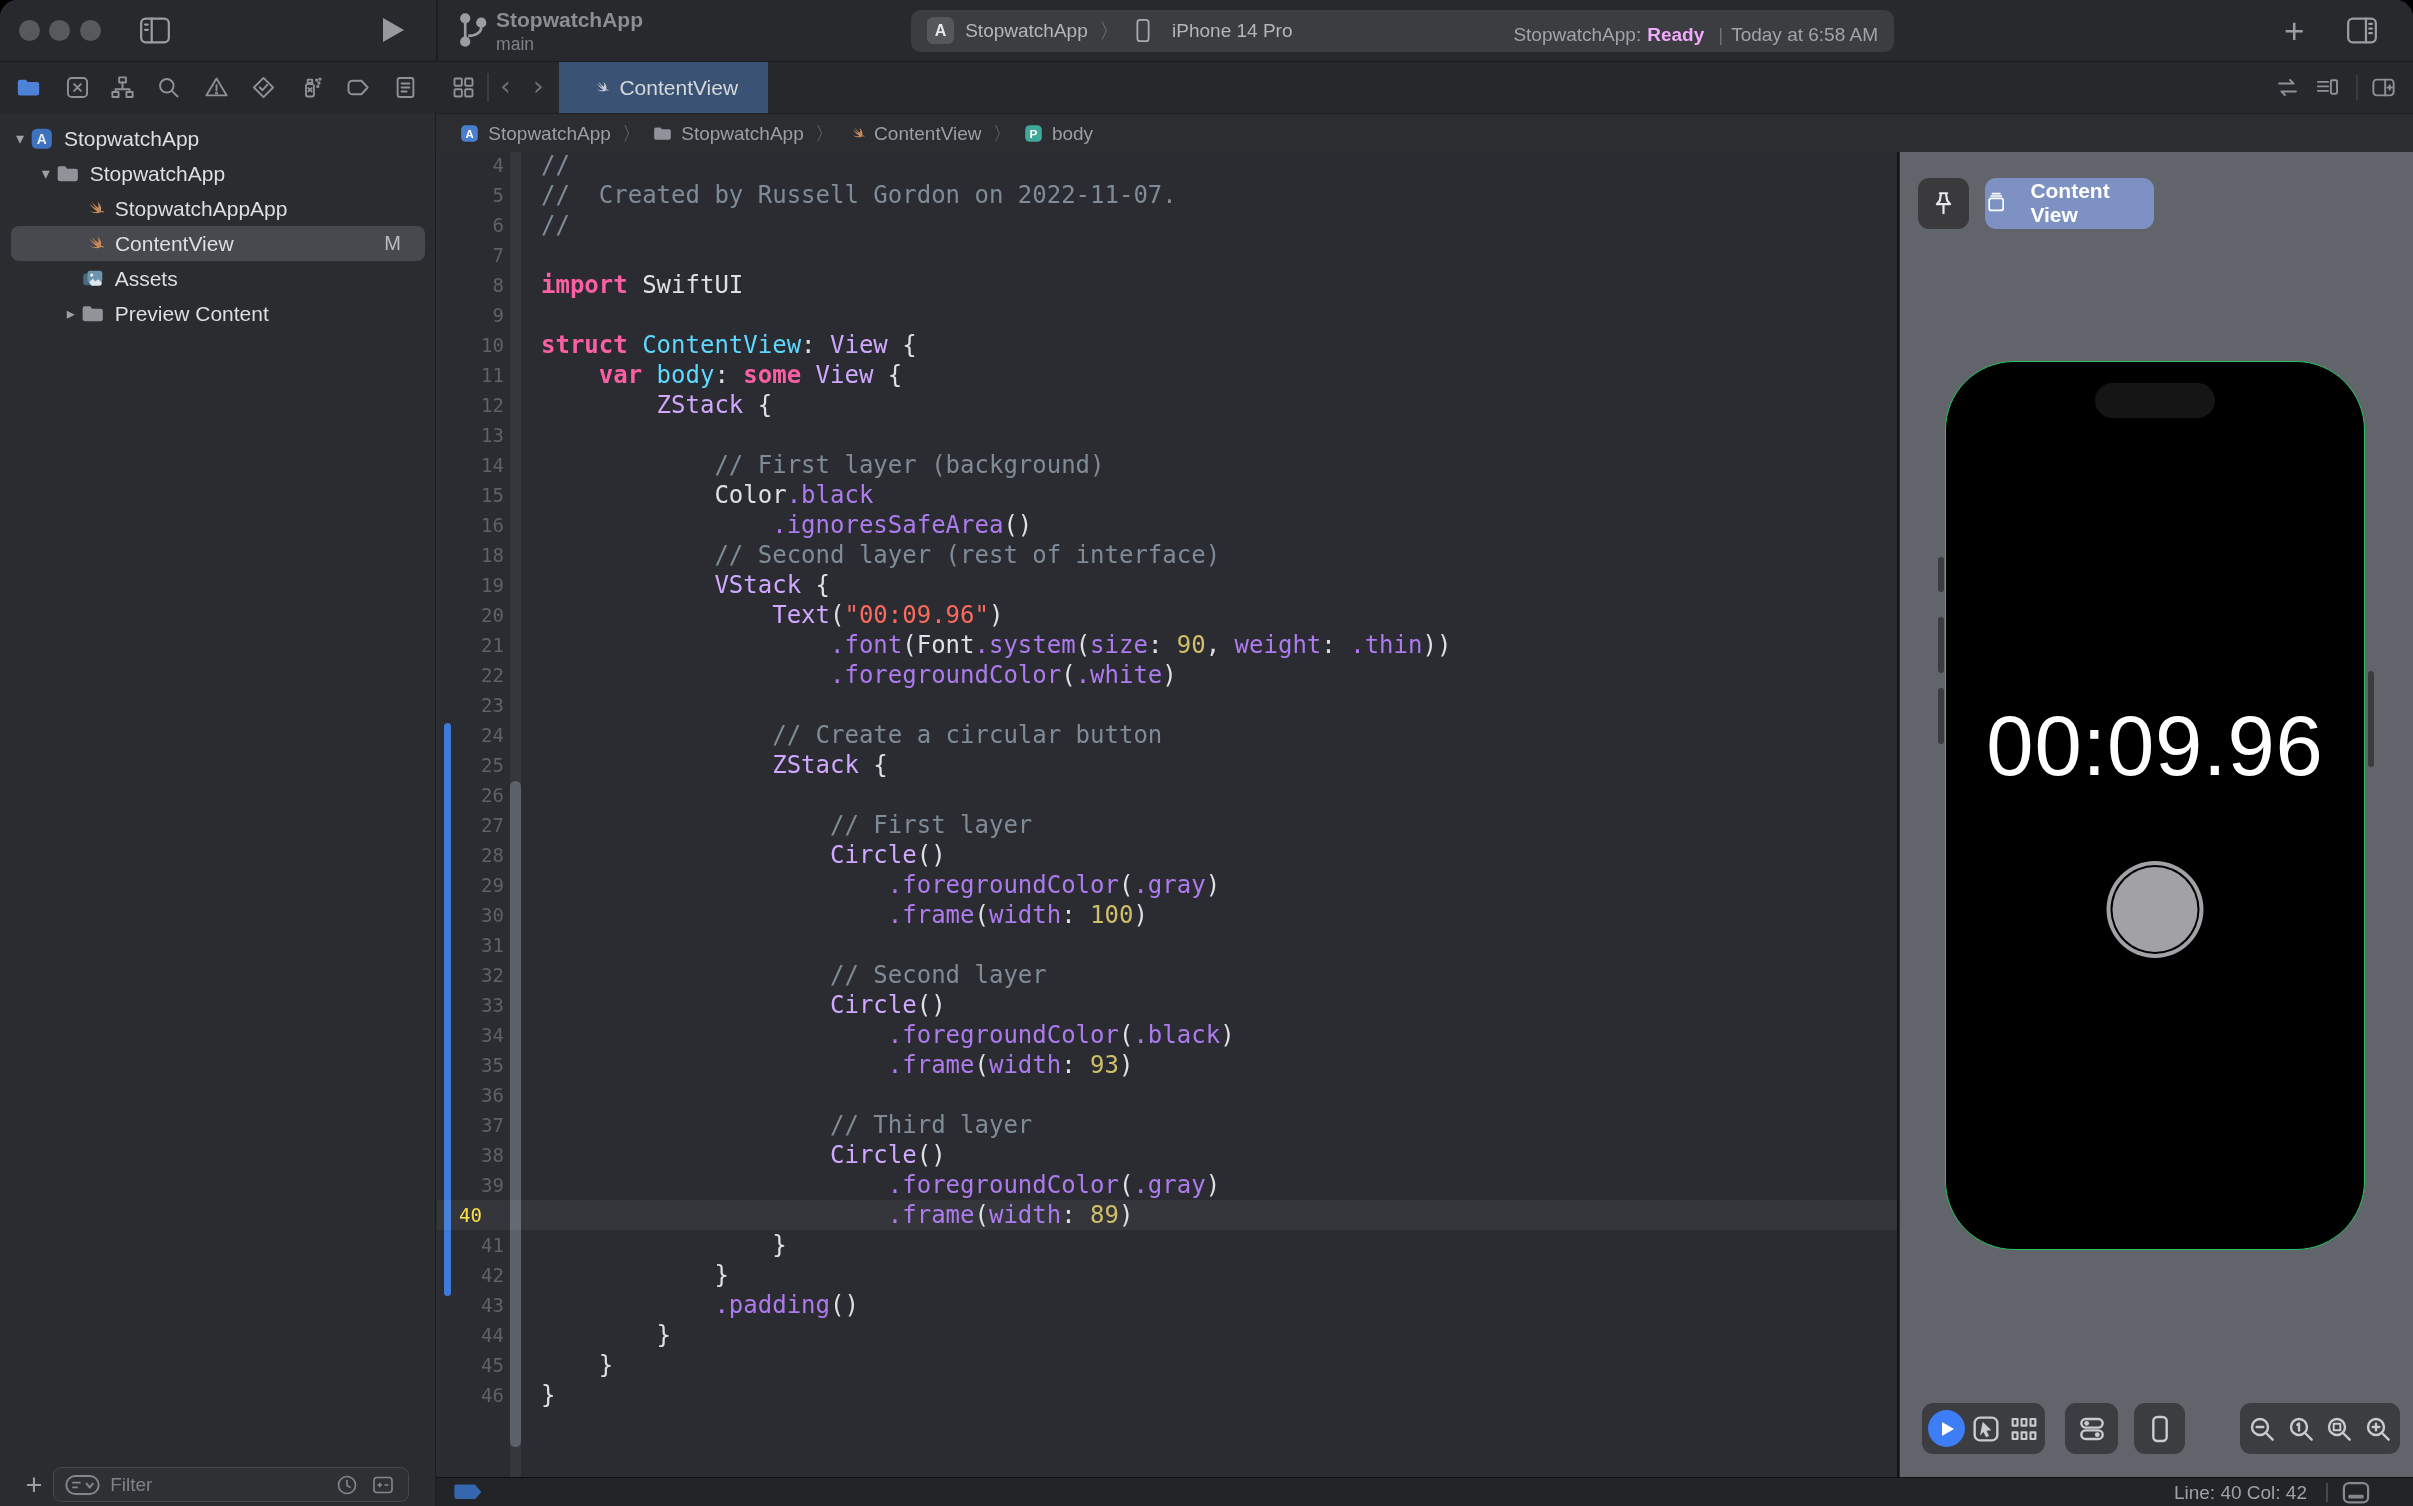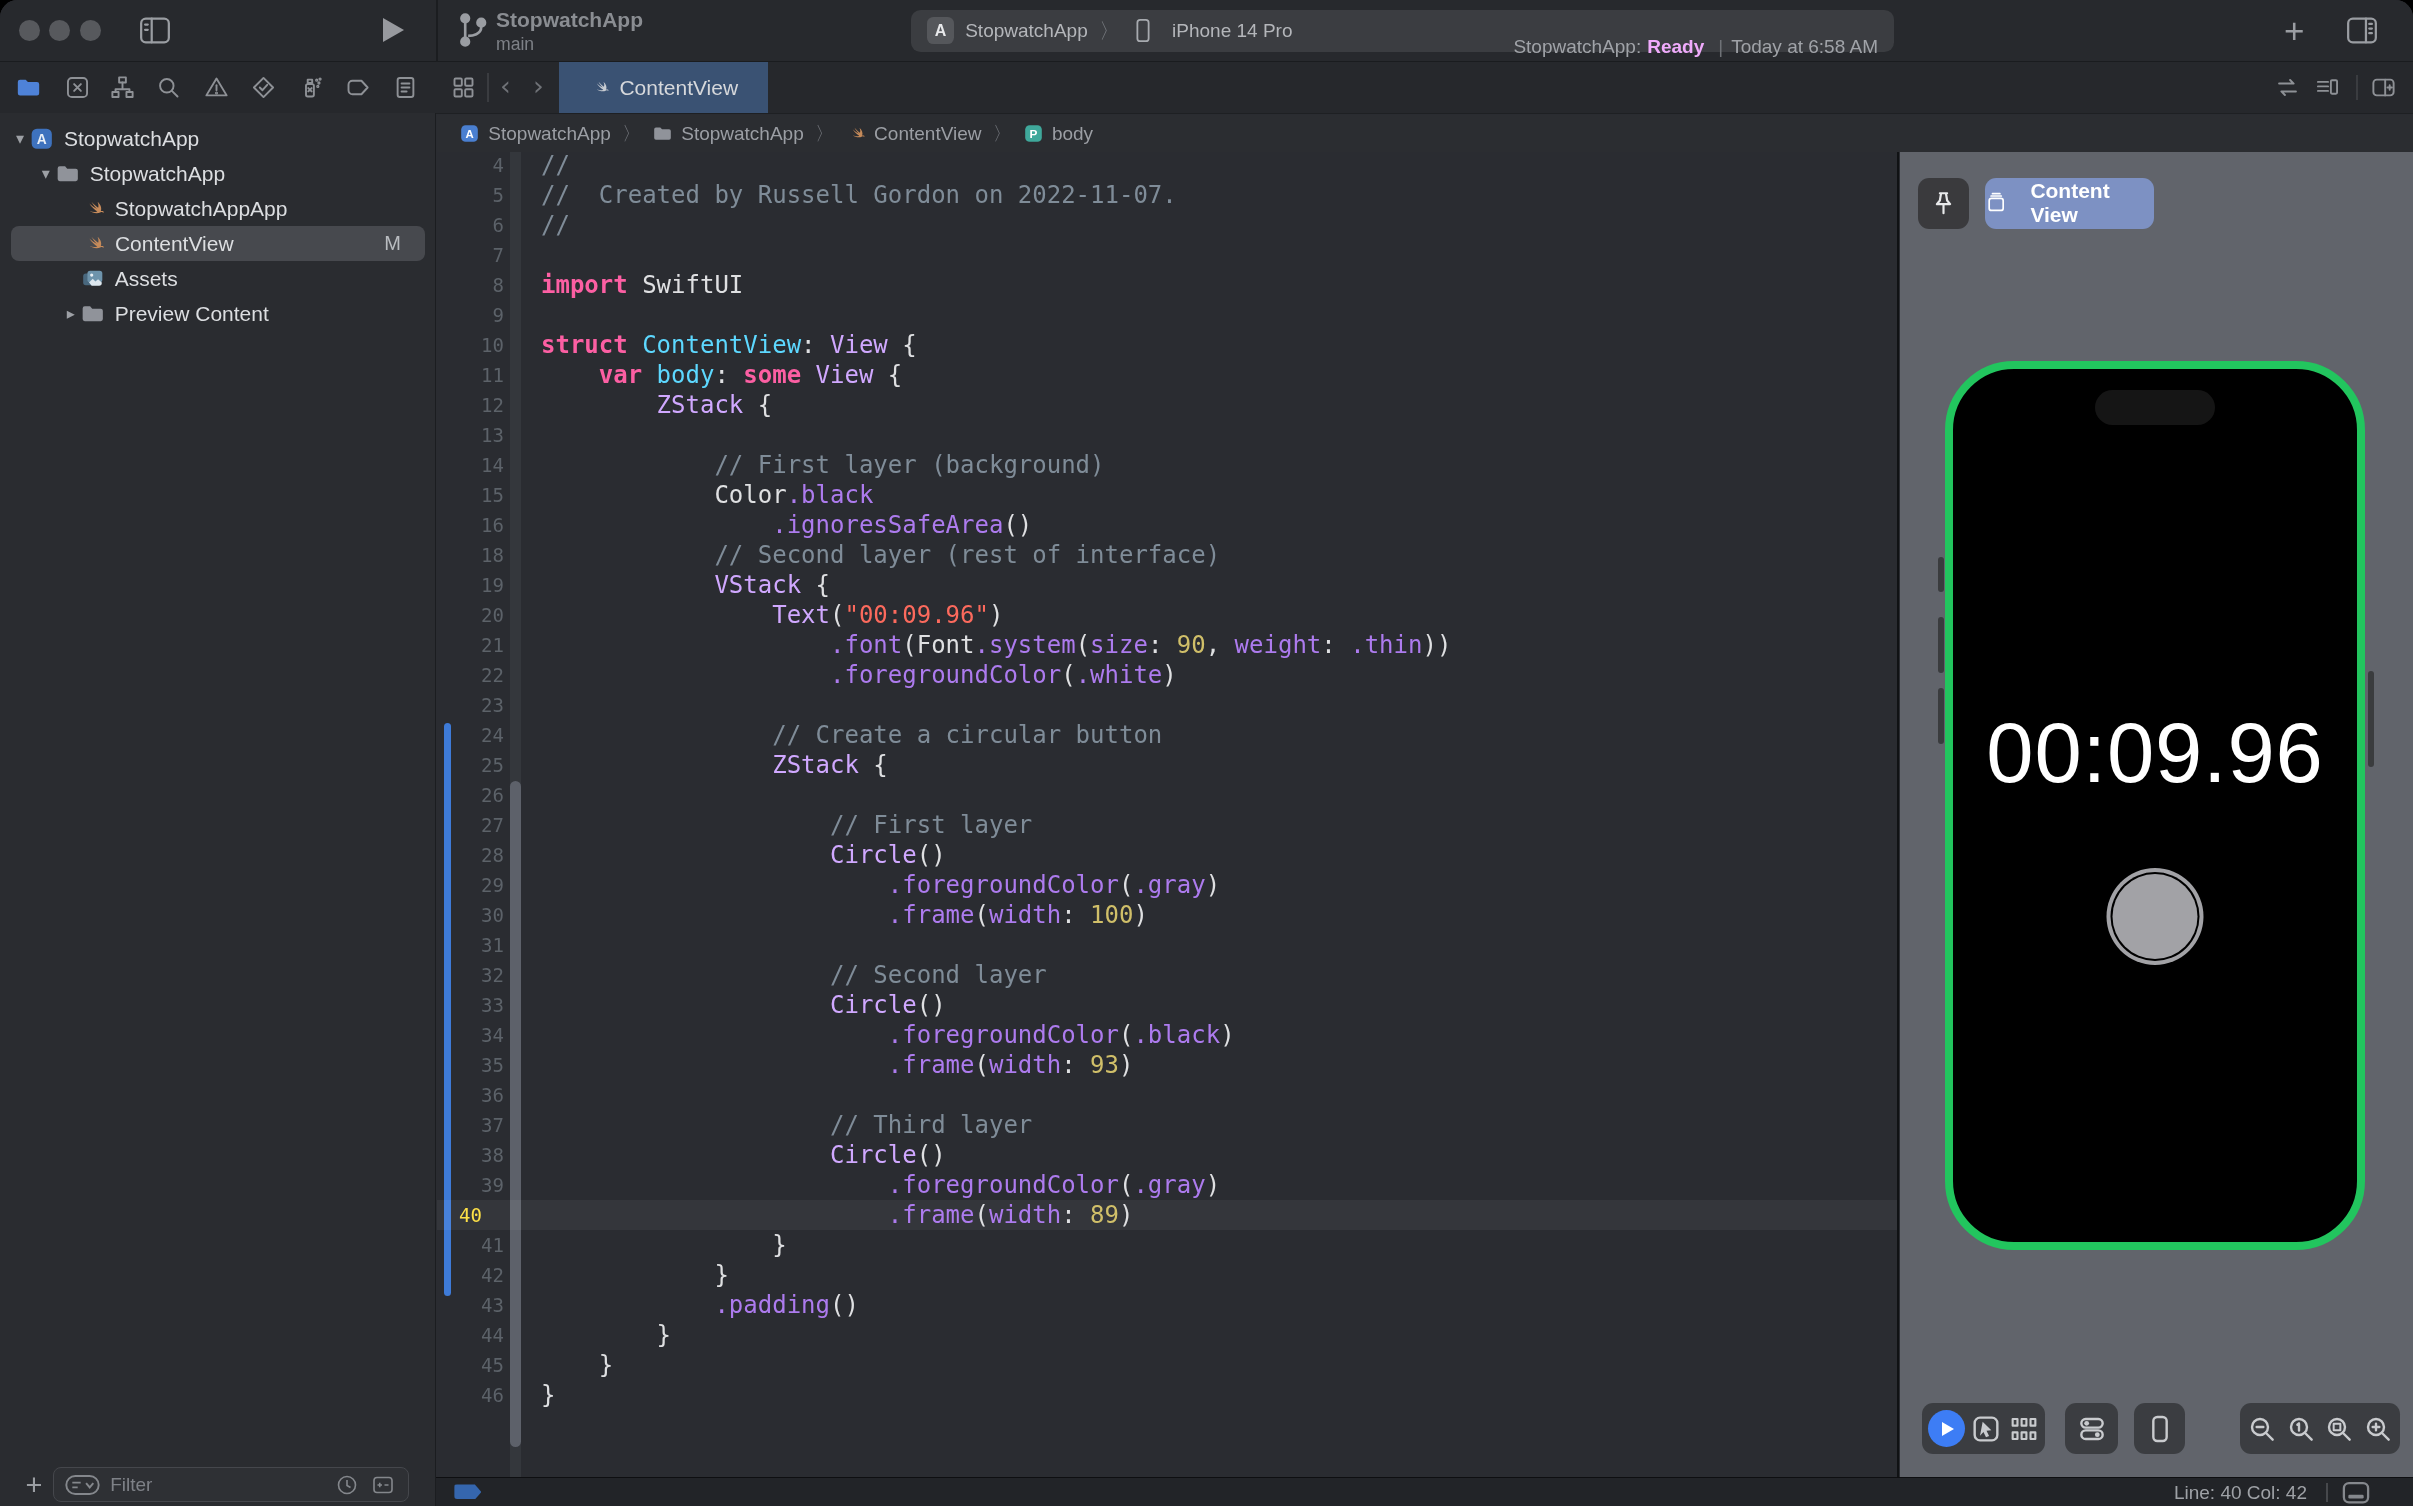--- a/index.html
+++ b/index.html
@@ -18,7 +18,7 @@
   .scheme .row{display:flex;align-items:center;height:42px;}
   .badgeA{width:27px;height:27px;border-radius:6.4px;background:#55575B;color:#E8E9EB;font-size:16px;font-weight:bold;display:flex;align-items:center;justify-content:center;}
   .crumb-sep{color:#75787D;font-size:21px;margin:0 11.2px;font-family:"DejaVu Sans",sans-serif;}
-  .status-right{position:absolute;right:16px;top:16px;height:42px;display:flex;align-items:center;color:#A0A3A8;font-size:19px;}
+  .status-right{position:absolute;right:16px;top:4px;height:42px;display:flex;align-items:center;color:#A0A3A8;font-size:19px;}
   .status-right b{color:#f0abfc;margin:0 6px;}
   
   .row2{position:absolute;left:0;top:62px;width:2413px;height:51px;background:#26282C;border-bottom:1.6px solid #1E2023;}

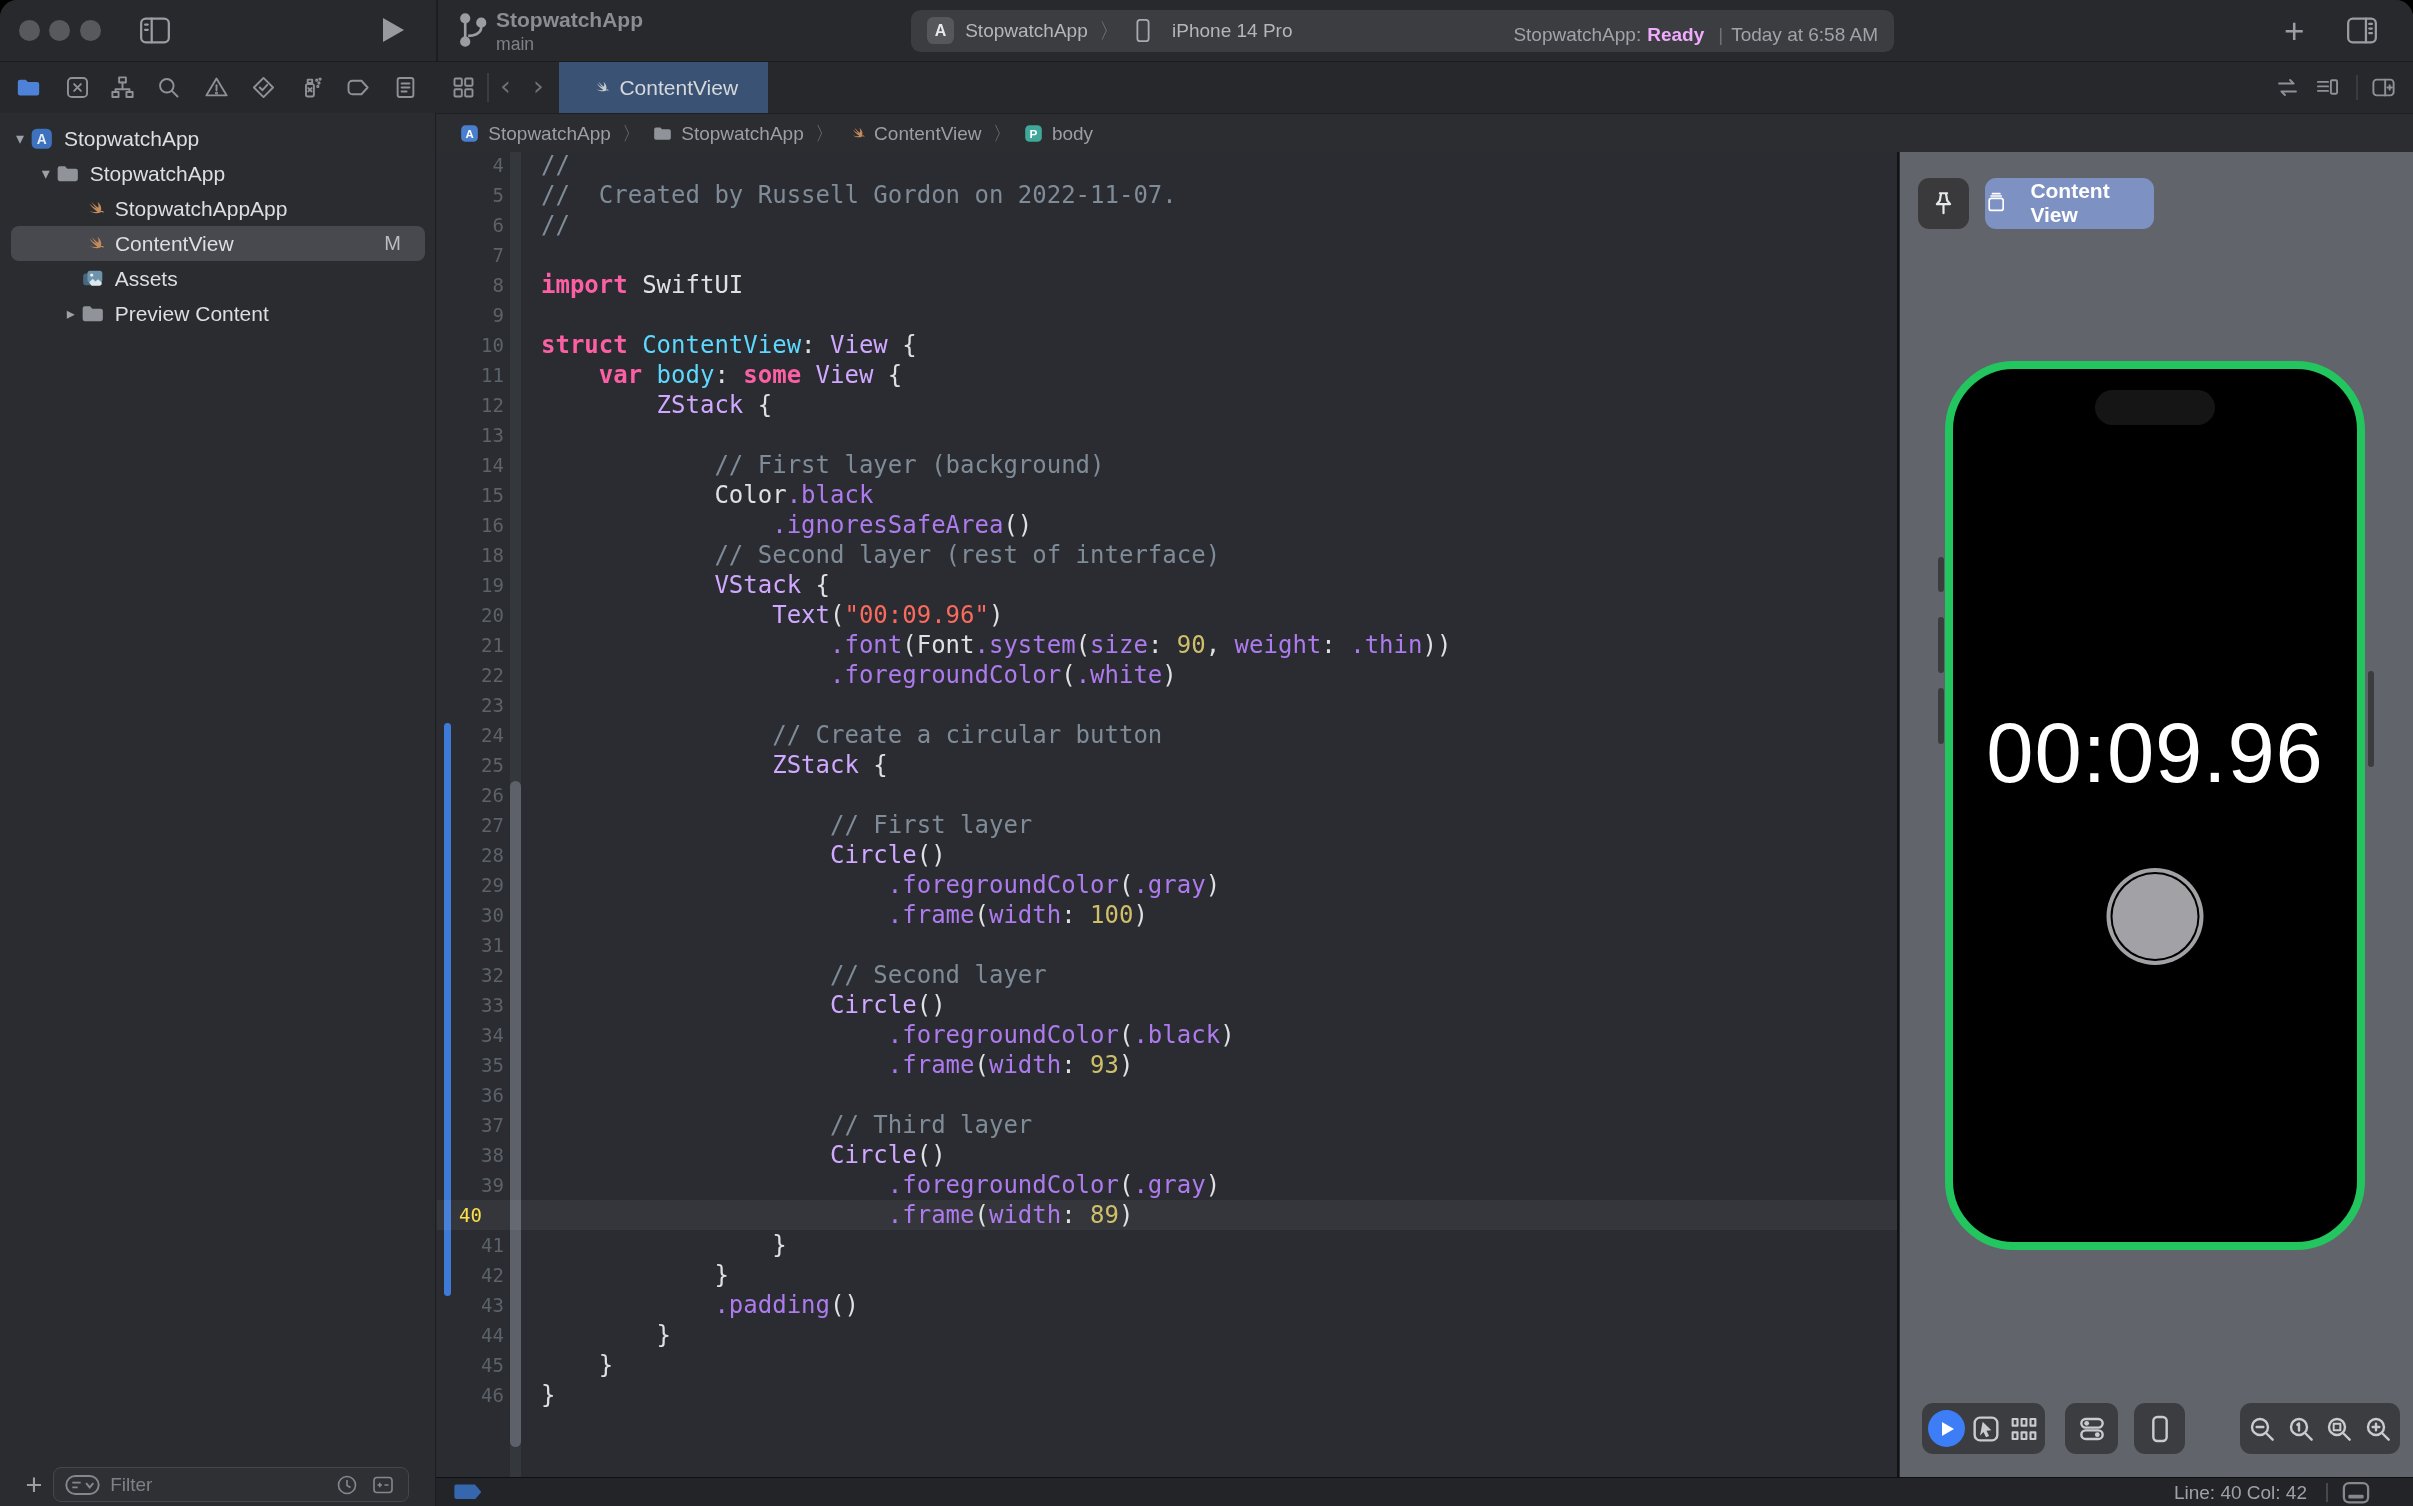--- a/index.html
+++ b/index.html
@@ -61,7 +61,7 @@
   .preview{position:absolute;left:1900px;top:152px;width:514px;height:1325px;background:#61646B;}
   .pinbtn{position:absolute;left:17.6px;top:25.5px;width:51px;height:51px;border-radius:11.2px;background:#3A3A3D;display:flex;align-items:center;justify-content:center;}
   .cvbtn{position:absolute;left:85px;top:25.5px;width:169px;height:51px;border-radius:11.2px;background:#7D91C3;display:flex;align-items:center;justify-content:center;gap:23px;color:#fff;font-size:21px;font-weight:bold;}
-  .phone{position:absolute;left:45px;top:209px;width:420px;height:889px;border-radius:69px;background:#000;border:8px solid #22c55e;box-sizing:border-box;}
+  .phone{position:absolute;left:45px;top:209px;width:420px;height:889px;border-radius:69px;background:#000;border:1px solid #22c55e;box-sizing:border-box;}
   .island{position:absolute;left:50%;top:21px;transform:translateX(-50%);width:120px;height:35px;border-radius:19px;background:#151515;}
   .ptime{position:absolute;left:0;top:335px;width:100%;text-align:center;color:#FFF;font-size:85px;font-weight:200;letter-spacing:0.8px;}
   .sw-outer{position:absolute;left:50%;top:499px;transform:translateX(-50%);width:97px;height:97px;border-radius:50%;background:#A2A2A6;display:flex;align-items:center;justify-content:center;}

